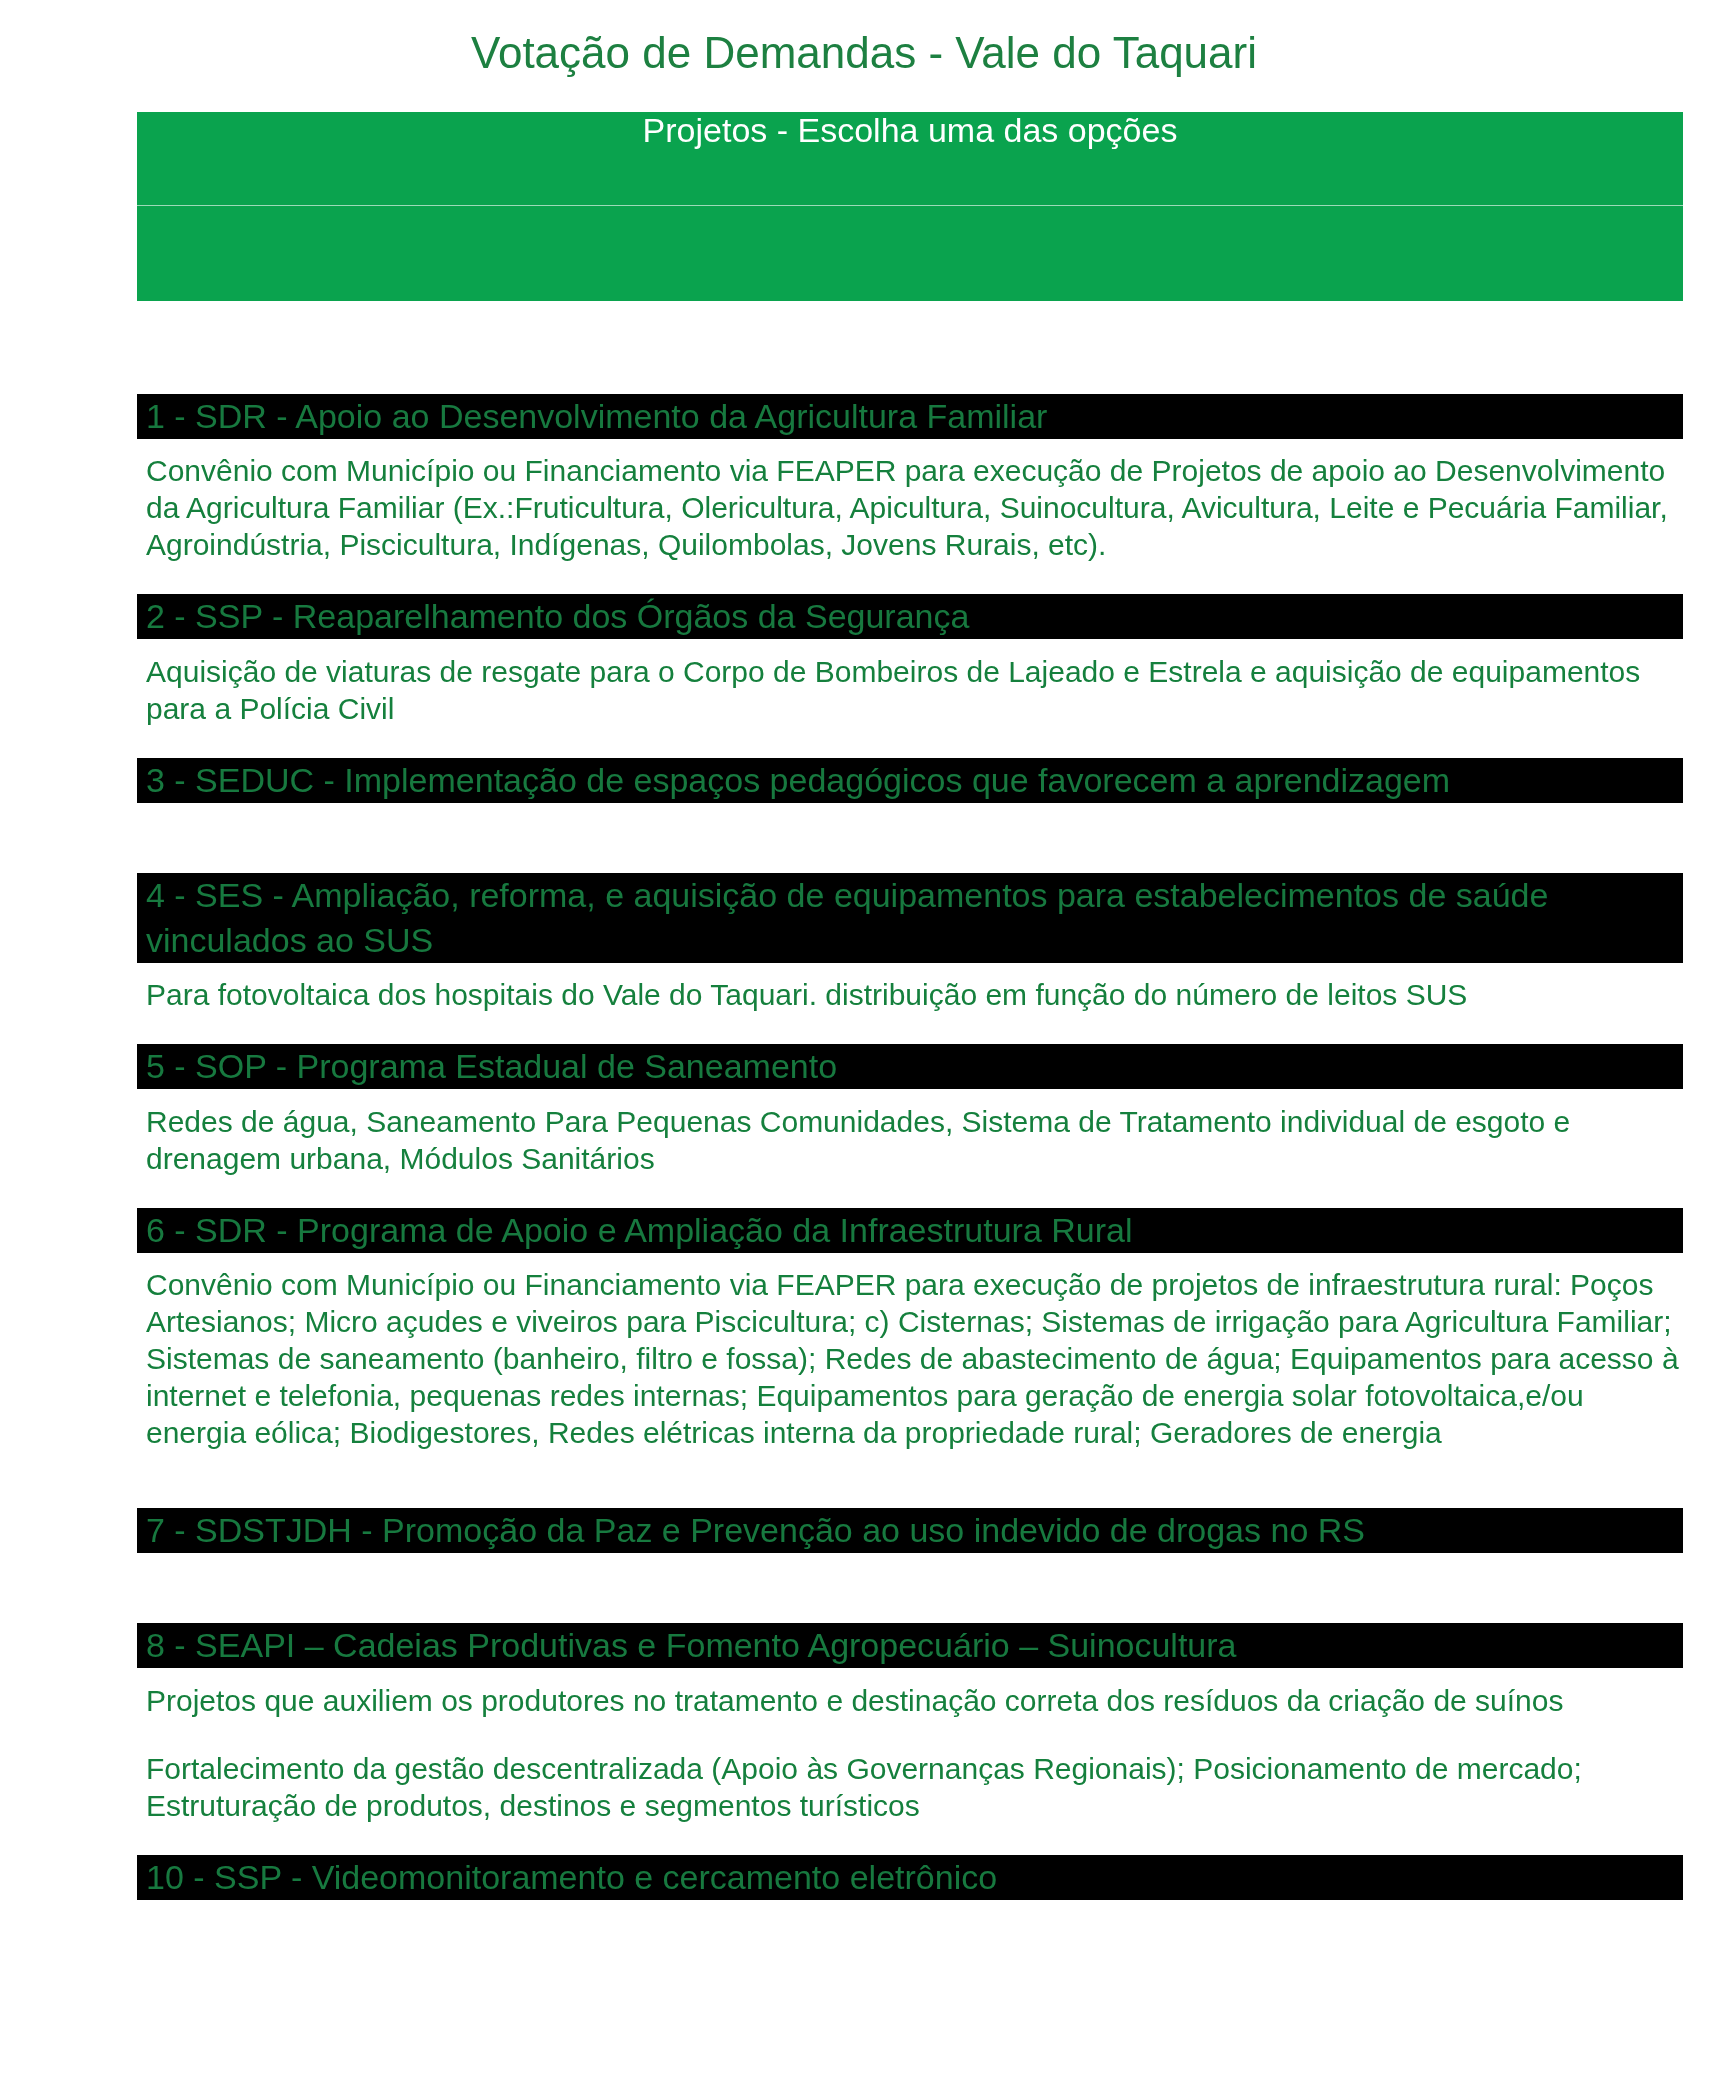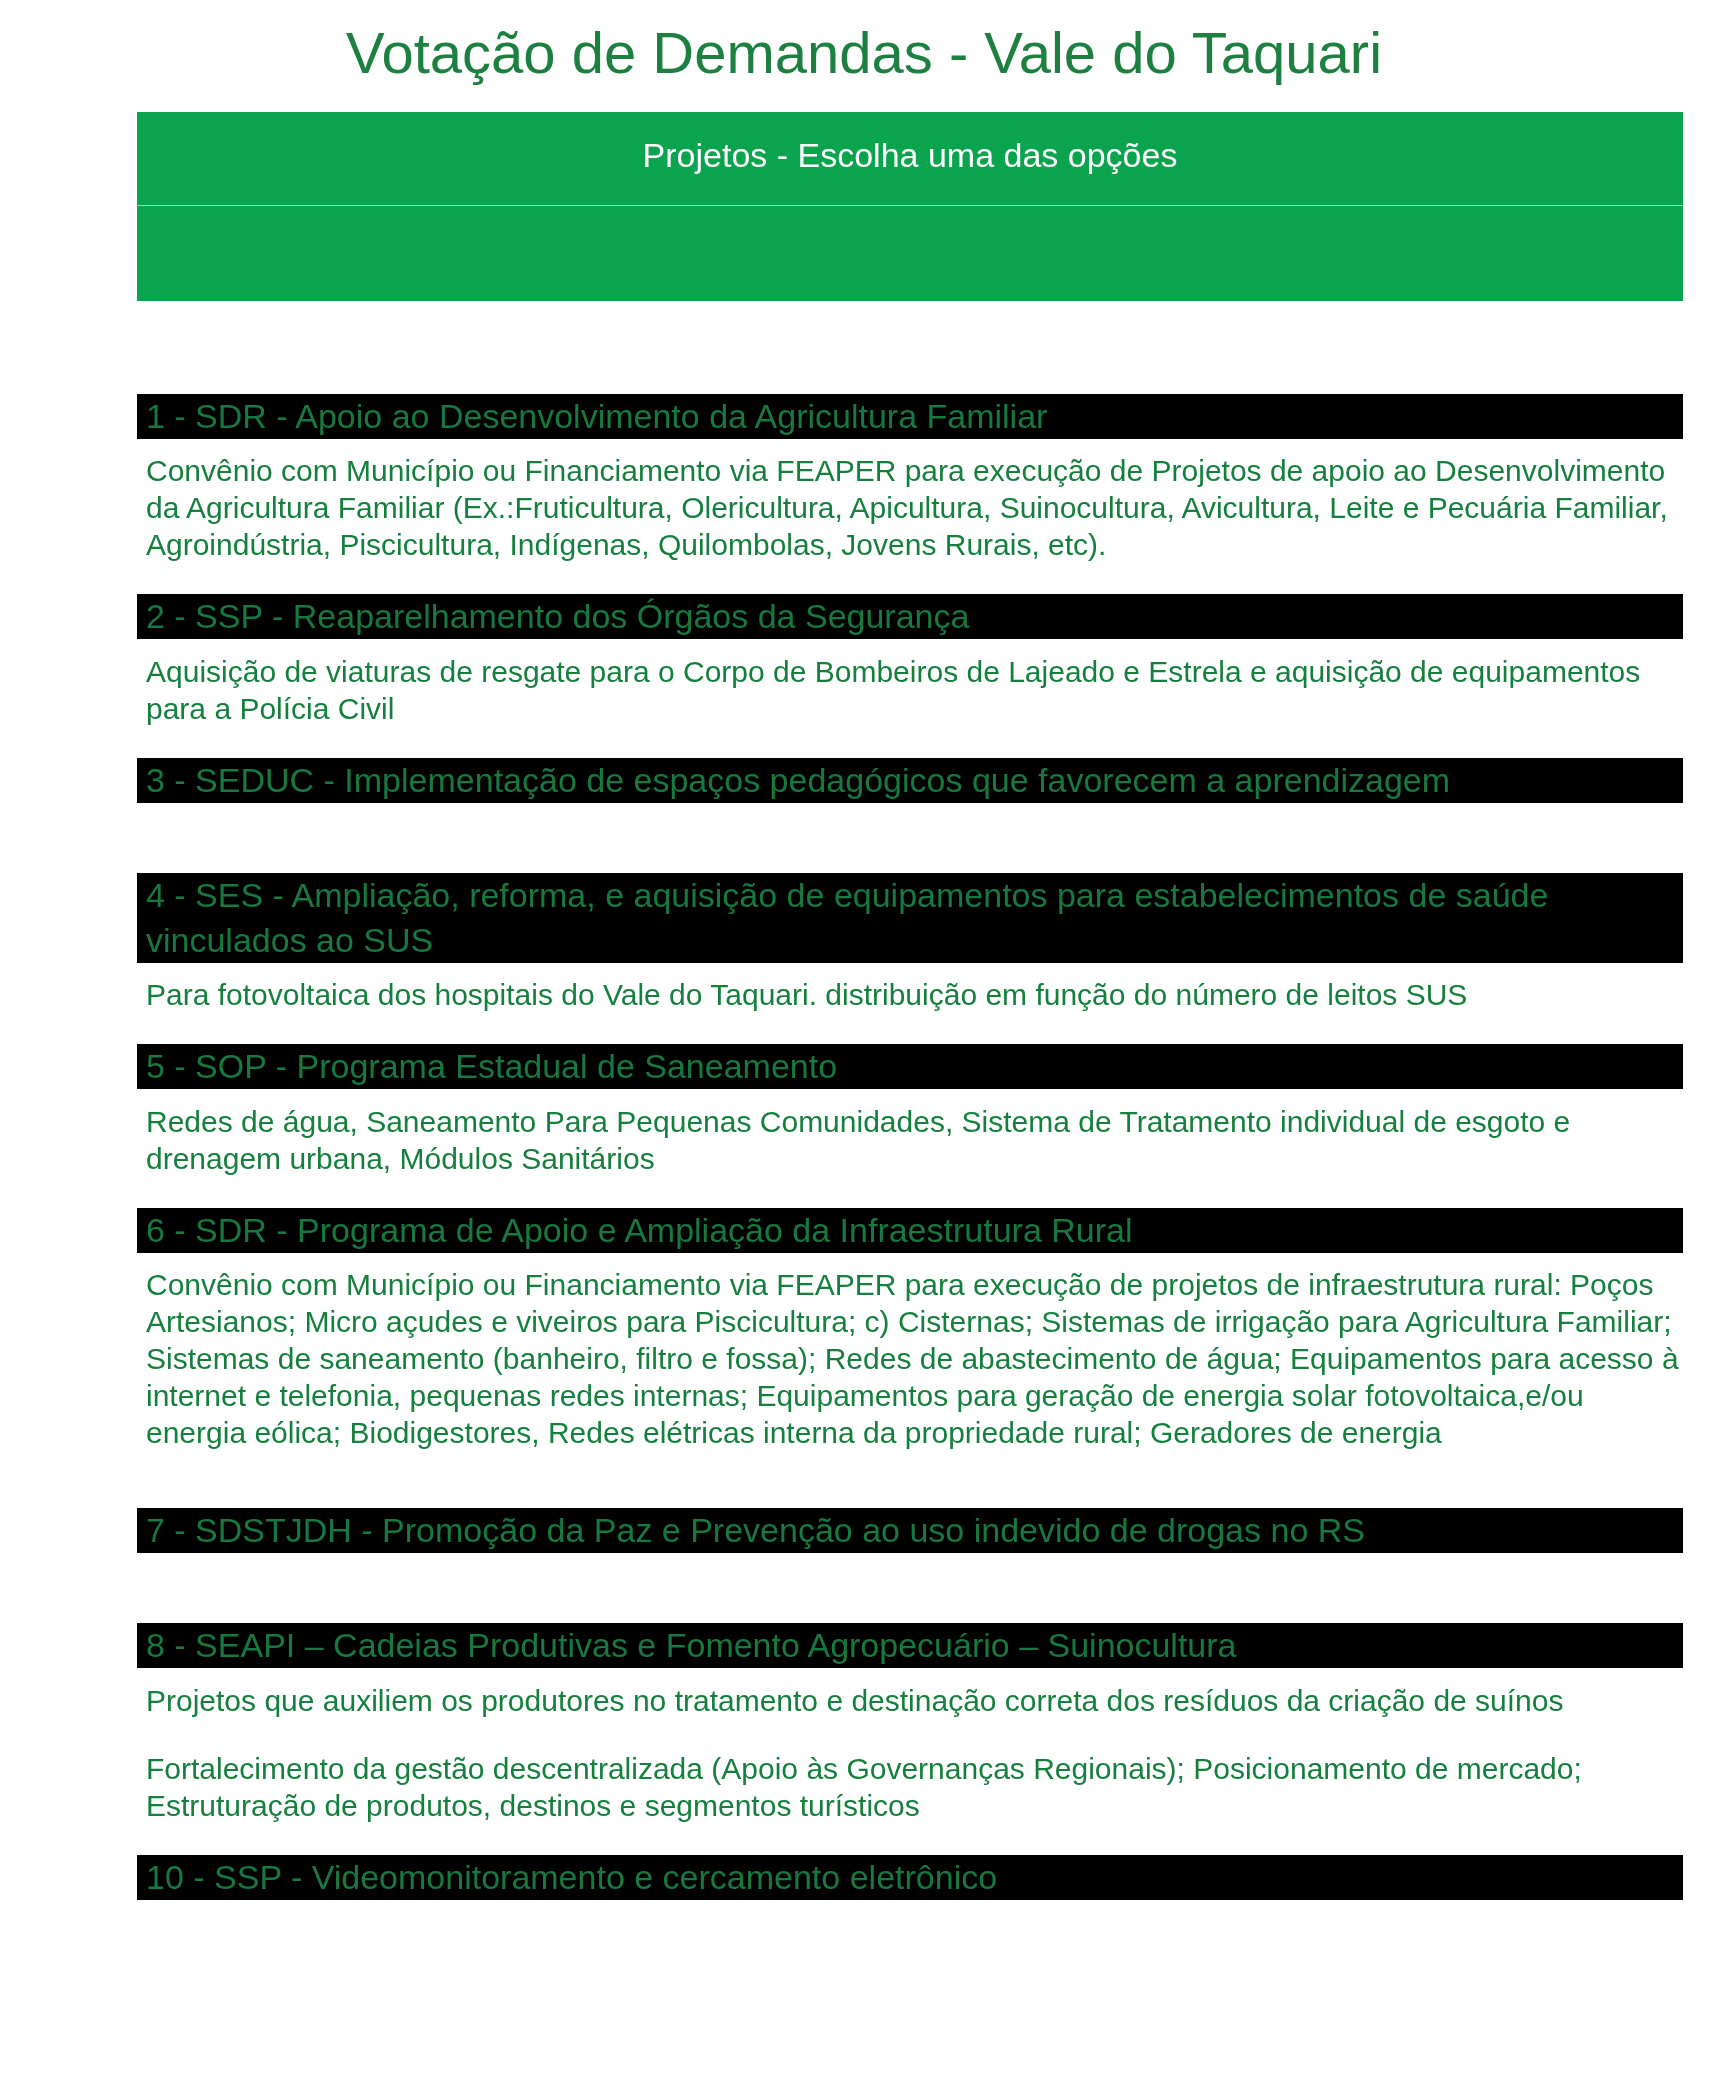--- a/index.html
+++ b/index.html
@@ -18,7 +18,7 @@
   .page-title {
     padding-top: 22.5px;
     text-align: center;
-    font-size: 58px;
+    font-size: 44px;
     line-height: 59px;
     color: #1d8041;
     white-space: nowrap;

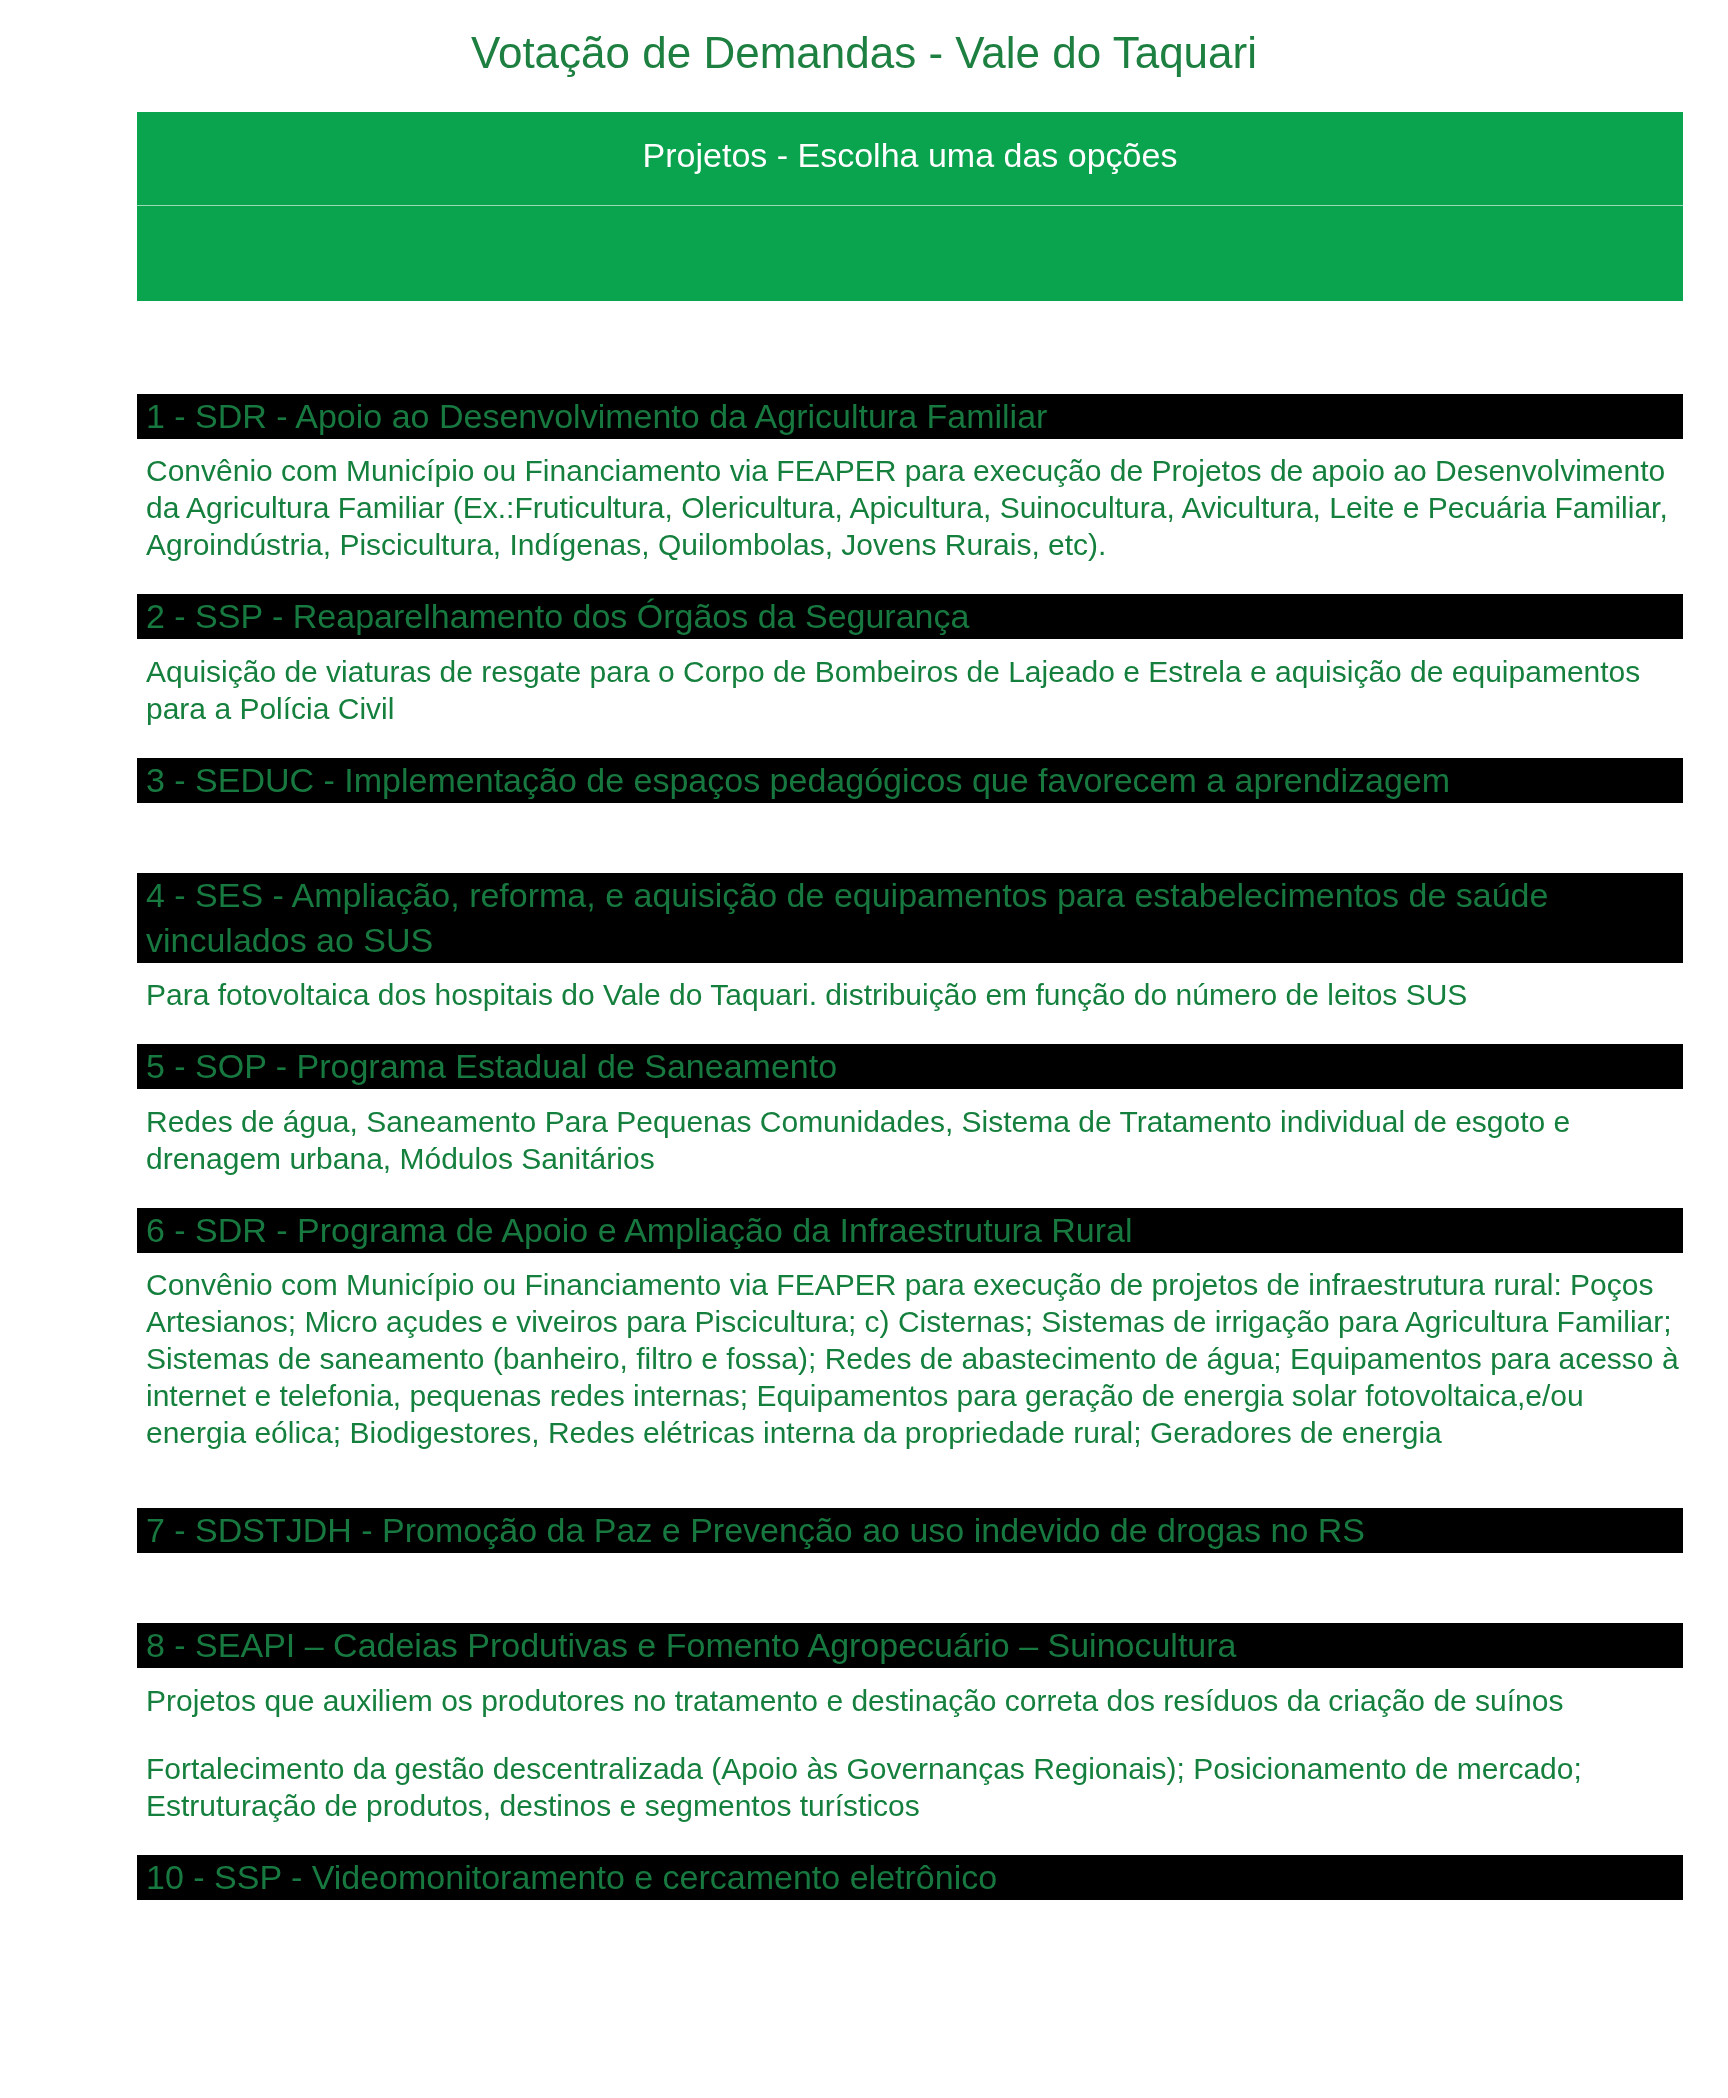--- a/index.html
+++ b/index.html
@@ -30,7 +30,7 @@
   .banner-title-row {
     height: 94px;
     display: flex;
-    align-items: center;
+    align-items: flex-start;
     justify-content: center;
     padding-bottom: 5.4px;
     box-sizing: border-box;

